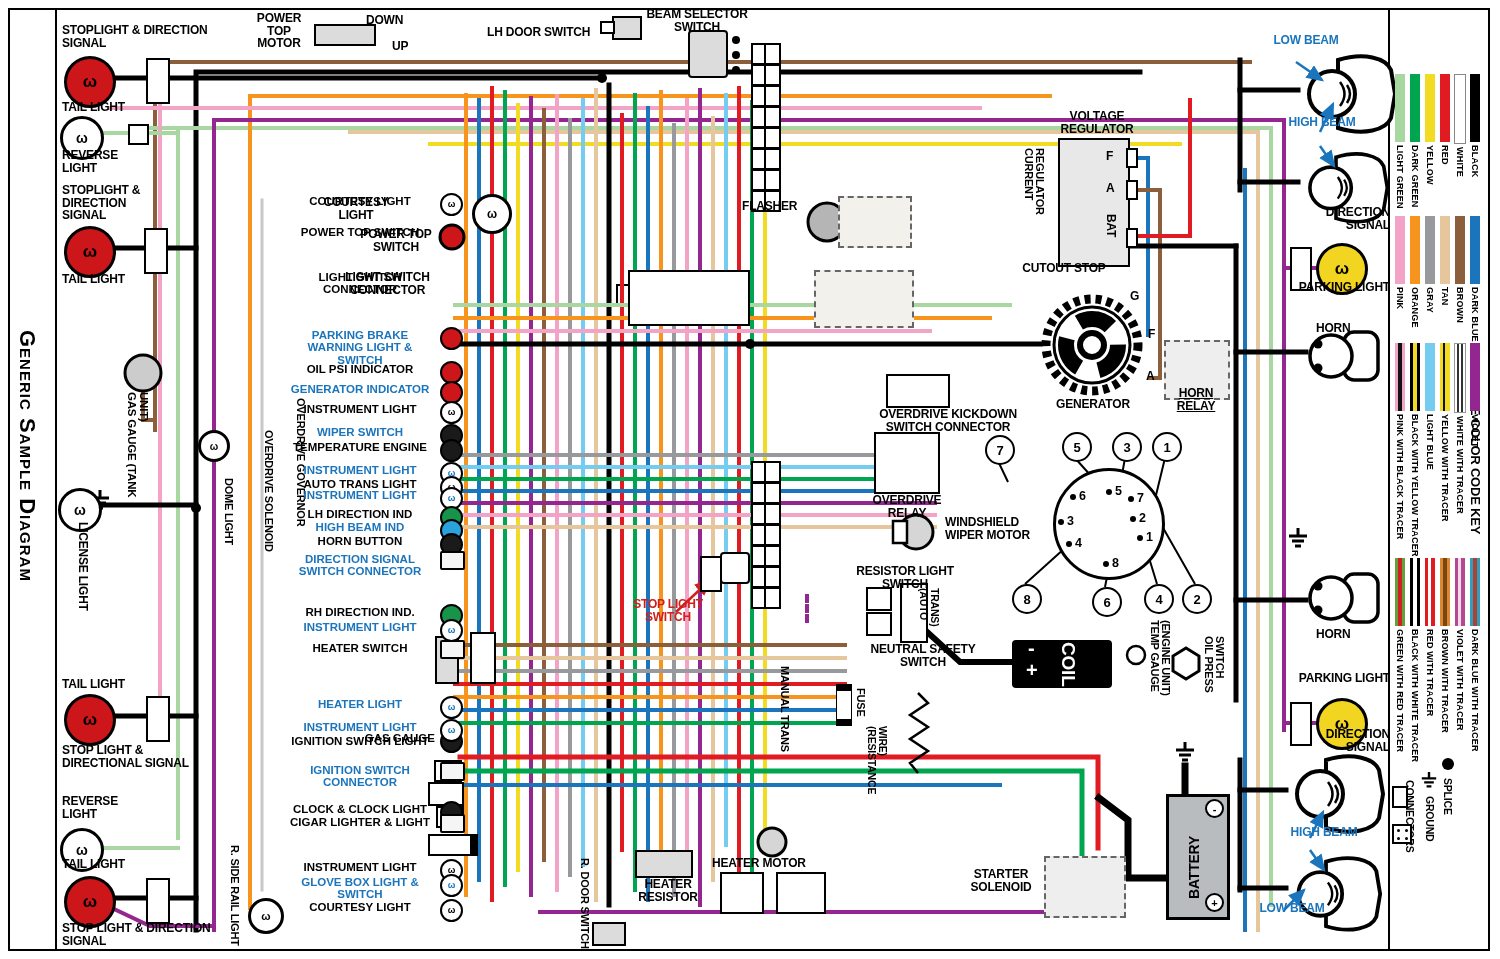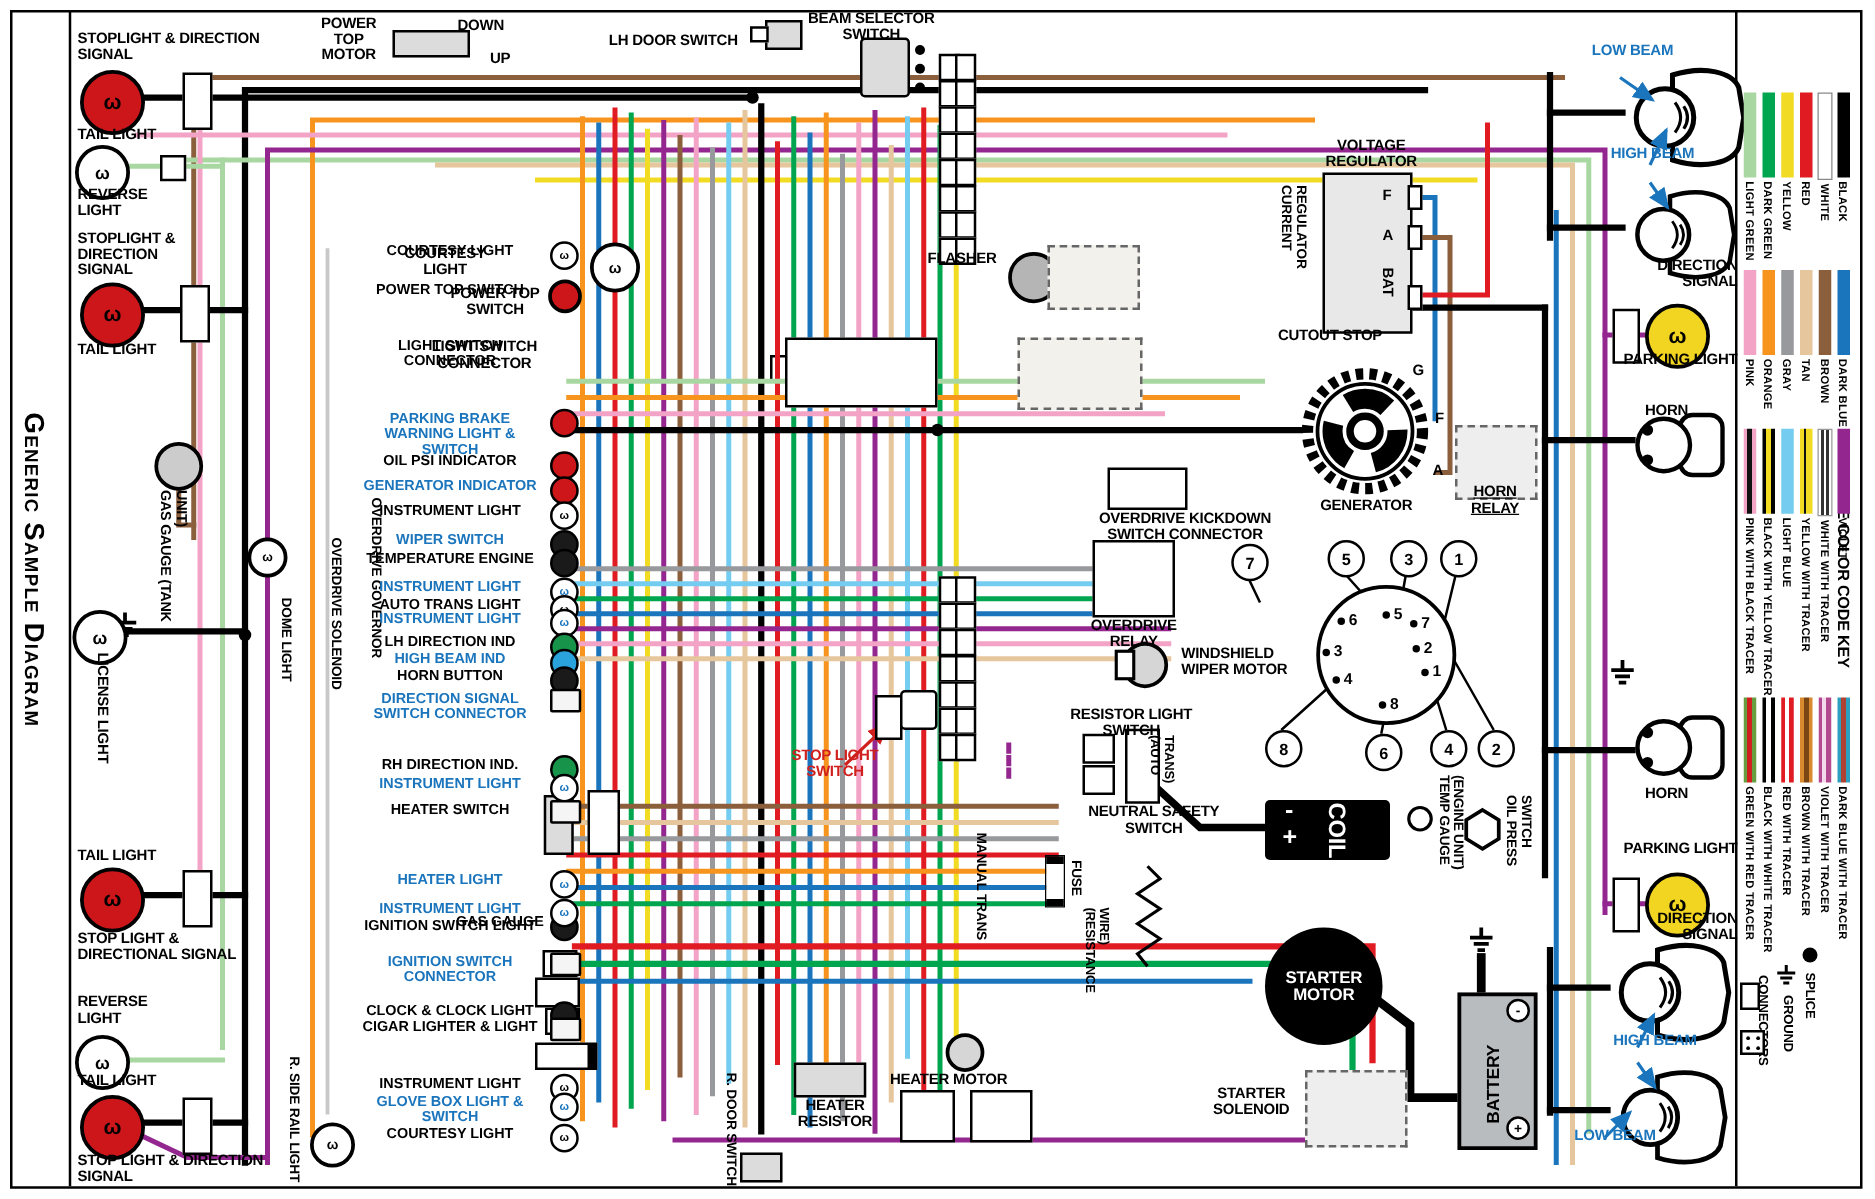--- a/index.html
+++ b/index.html
@@ -445,9 +445,6 @@
   <div class="lbl vlr" style="left:1148px;top:620px;height:110px;width:34px;font-size:11px;">TEMP GAUGE (ENGINE UNIT)</div>
   <div class="lbl vlr" style="left:1202px;top:636px;height:96px;width:30px;font-size:11px;">OIL PRESS SWITCH</div>
 
-  <div class="abs" style="left:1012px;top:742px;width:94px;height:94px;background:#000;border-radius:50%;display:flex;align-items:center;justify-content:center;z-index:3;">
-    <div class="lbl c" style="position:static;color:#fff;font-size:13.5px;width:72px;">STARTER MOTOR</div>
-  </div>
   <div class="lbl c" style="left:958px;top:868px;width:86px;">STARTER SOLENOID</div>
   <div class="dashbox" style="left:1044px;top:856px;width:78px;height:58px;background:#eee;"></div>
   <div class="cell" style="left:1054px;top:866px;width:10px;height:34px;"></div>

